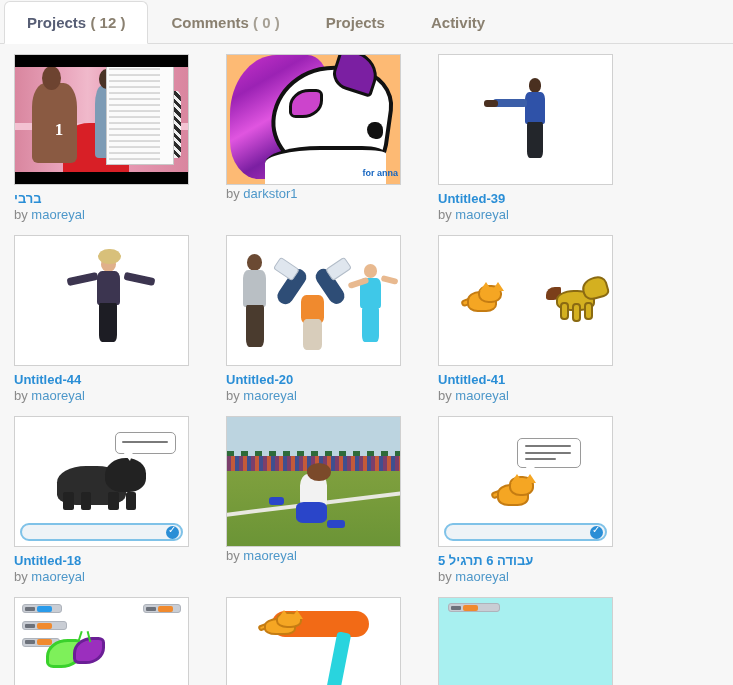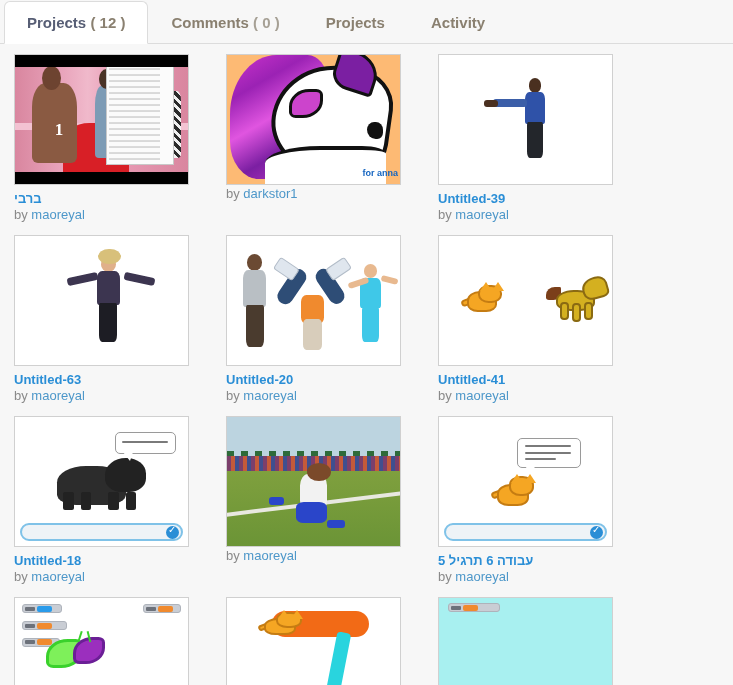--- a/index.html
+++ b/index.html
@@ -314,7 +314,7 @@
             <div style="position:absolute;left:48%;top:10%;width:13%;height:12%;background:#d8c07a;border-radius:50%"></div>
           </div>
         </div>
-        <div class="project-title">Untitled-63</div>
+        <div class="project-title">Untitled-44</div>
         <div class="project-author"><span>by</span> <span class="uname">maoreyal</span></div>
       </div>
       <div class="project-card">

